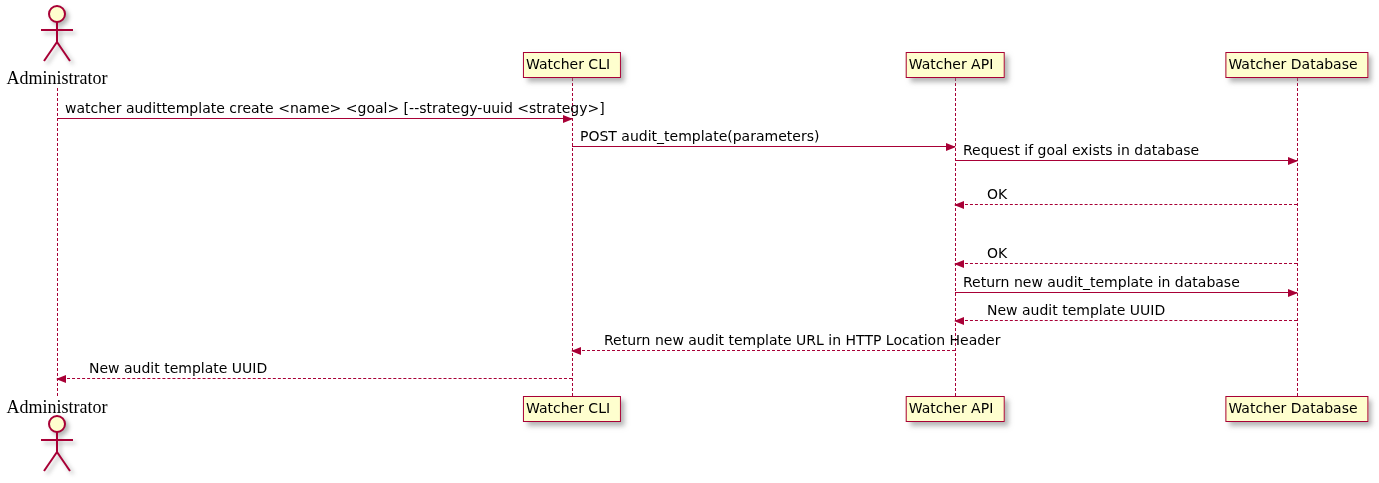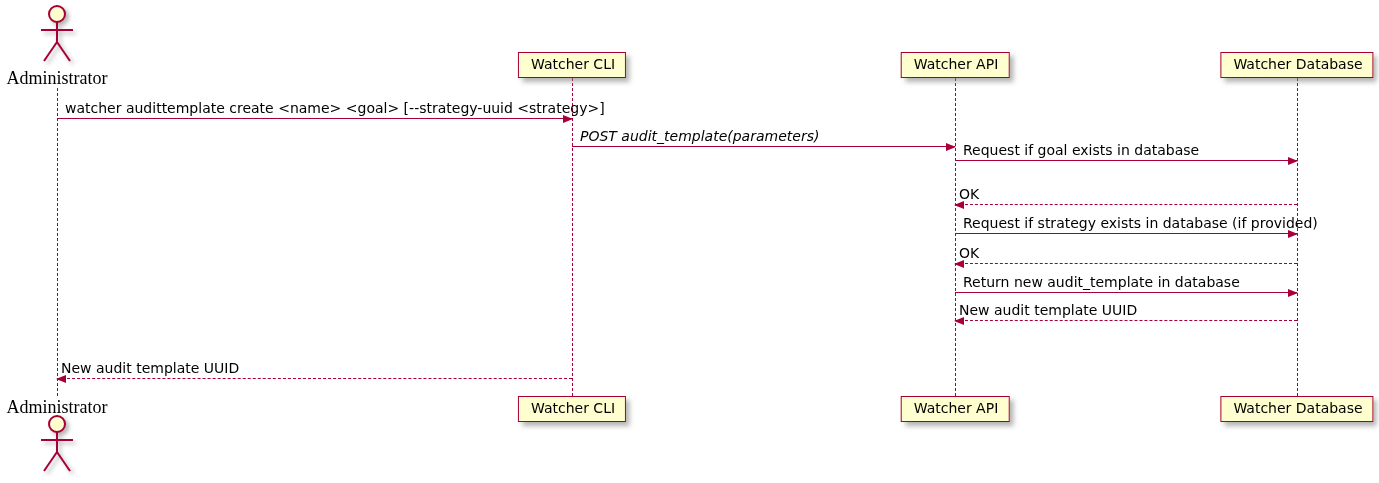--- a/index.html
+++ b/index.html
@@ -14,7 +14,7 @@
   .participant {
     position:absolute; transform:translateX(-50%);
     background:#FEFECE; border:1.6px solid #A80036;
-    padding:3px 10px 4px 12px; font-size:14px; line-height:17px; white-space:nowrap;
+    padding:3px 10px 4px 2px; font-size:14px; line-height:17px; white-space:nowrap;
     box-shadow:4px 4px 5px rgba(130,130,130,0.6);
   }
   

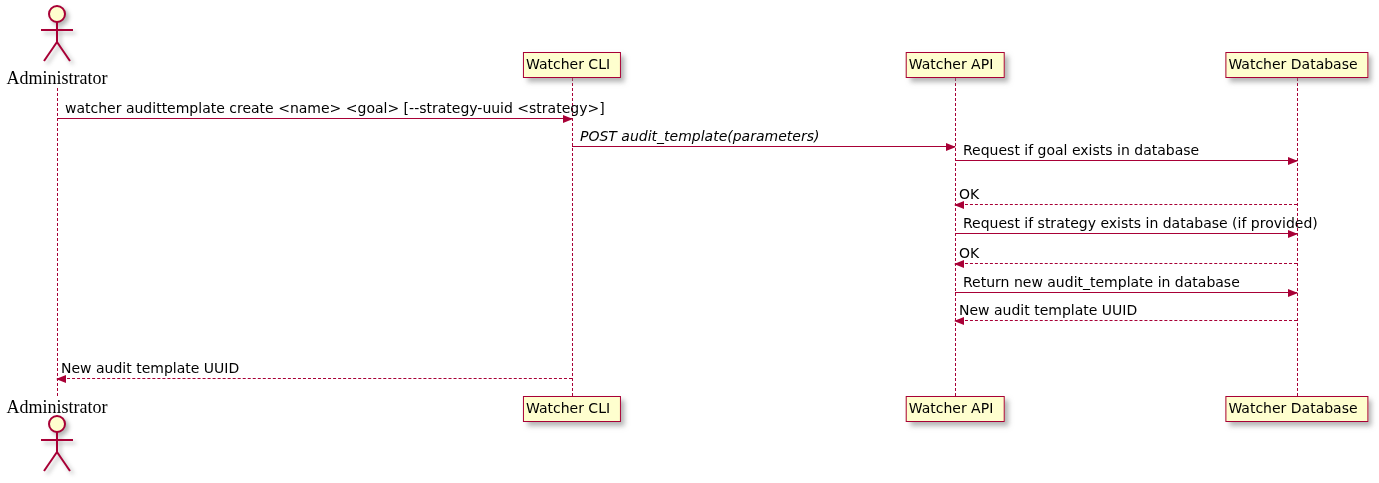--- a/index.html
+++ b/index.html
@@ -61,7 +61,7 @@
     <div class="msg-line"></div>
     <span class="arrowhead"></span>
   </div>
-  <div class="message solid dir-right" style="left:572px; width:383px; top:127px;font-style:italic;">
+  <div class="message solid dir-right" style="left:572px; width:383px; top:127px;">
     <div class="msg-label">POST audit_template(parameters)</div>
     <div class="msg-line"></div>
     <span class="arrowhead"></span>

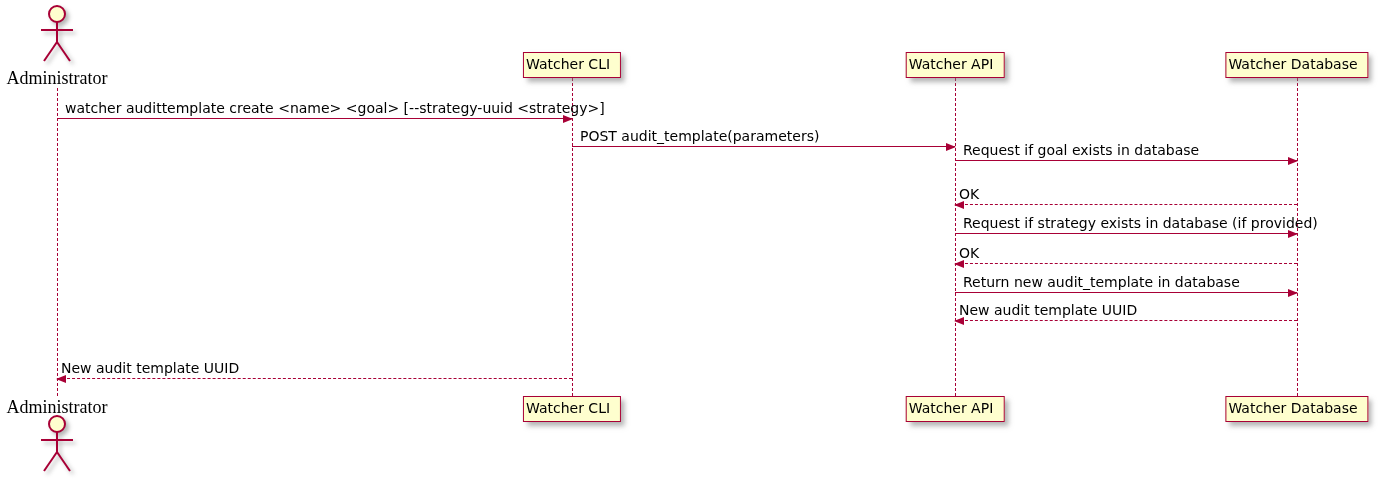--- a/index.html
+++ b/index.html
@@ -25,7 +25,7 @@
   .msg-line { position:absolute; left:0; right:0; bottom:0; height:0; border-top:1px solid #A80036; }
   .dashed .msg-line { border-top-style:dashed; }
   .msg-label { position:absolute; bottom:3px; left:8px; font-size:14px; white-space:nowrap; }
-  .dir-left .msg-label { left:4px;text-align:right; }
+  .dir-left .msg-label { left:32px;text-align:right; }
   .arrowhead {
     position:absolute; bottom:-4px; width:0; height:0;
     border-top:4px solid transparent; border-bottom:4px solid transparent;

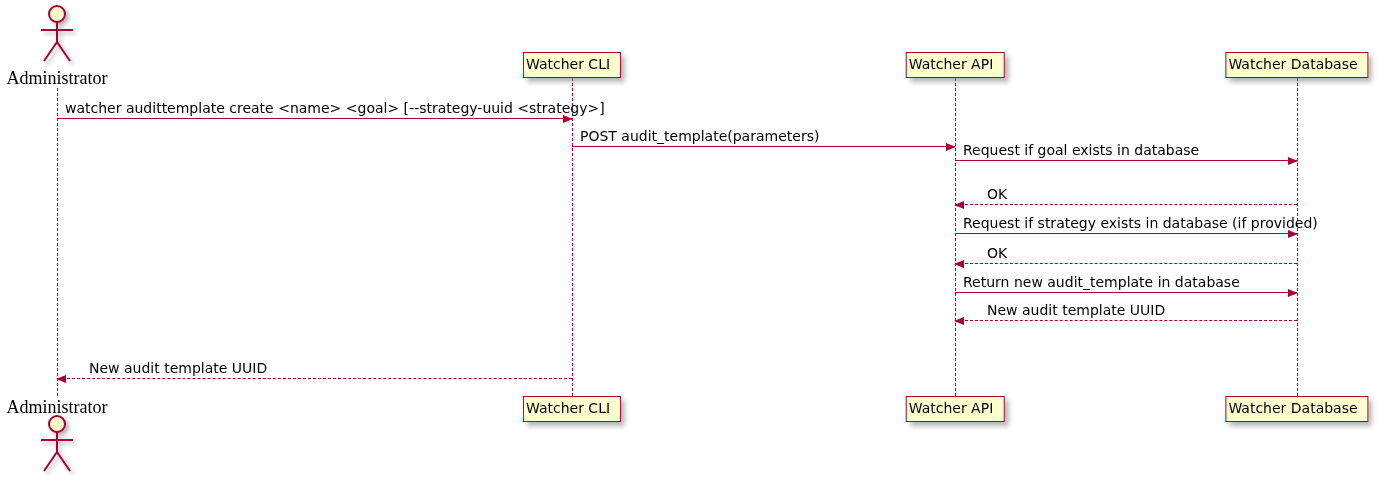--- a/index.html
+++ b/index.html
@@ -76,11 +76,6 @@
     <div class="msg-line"></div>
     <span class="arrowhead"></span>
   </div>
-  <div class="message solid dir-right" style="left:955px; width:342px; top:214px;">
-    <div class="msg-label">Request if strategy exists in database (if provided)</div>
-    <div class="msg-line"></div>
-    <span class="arrowhead"></span>
-  </div>
   <div class="message dashed dir-left" style="left:955px; width:342px; top:244px;">
     <div class="msg-label">OK</div>
     <div class="msg-line"></div>

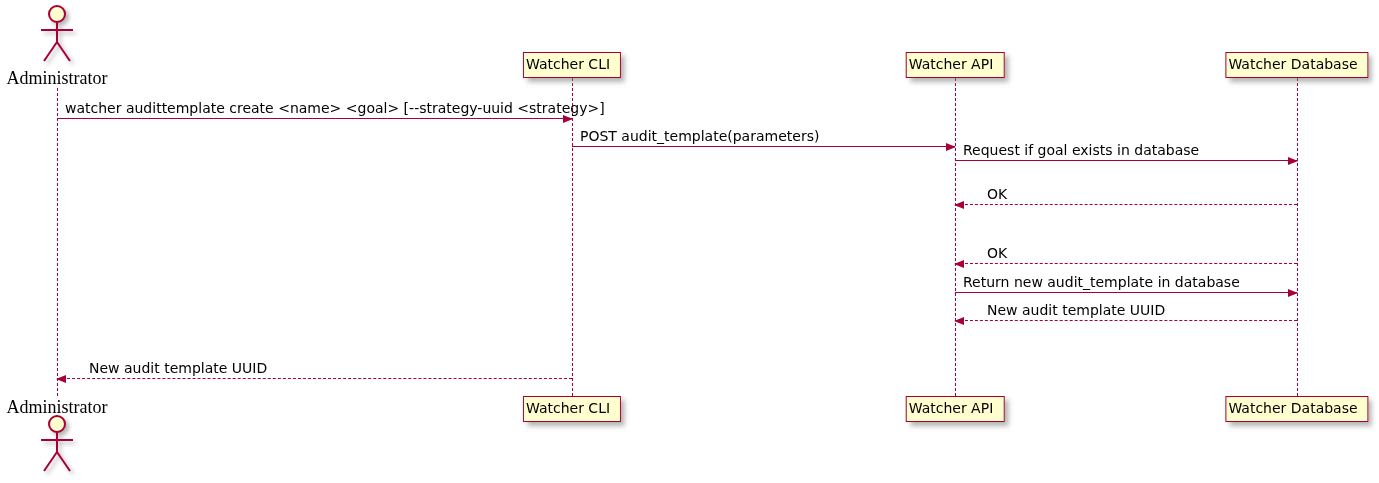--- a/index.html
+++ b/index.html
@@ -91,6 +91,11 @@
     <div class="msg-line"></div>
     <span class="arrowhead"></span>
   </div>
+  <div class="message dashed dir-left" style="left:572px; width:383px; top:331px;">
+    <div class="msg-label">Return new audit template URL in HTTP Location Header</div>
+    <div class="msg-line"></div>
+    <span class="arrowhead"></span>
+  </div>
   <div class="message dashed dir-left" style="left:57px; width:515px; top:359px;">
     <div class="msg-label">New audit template UUID</div>
     <div class="msg-line"></div>

